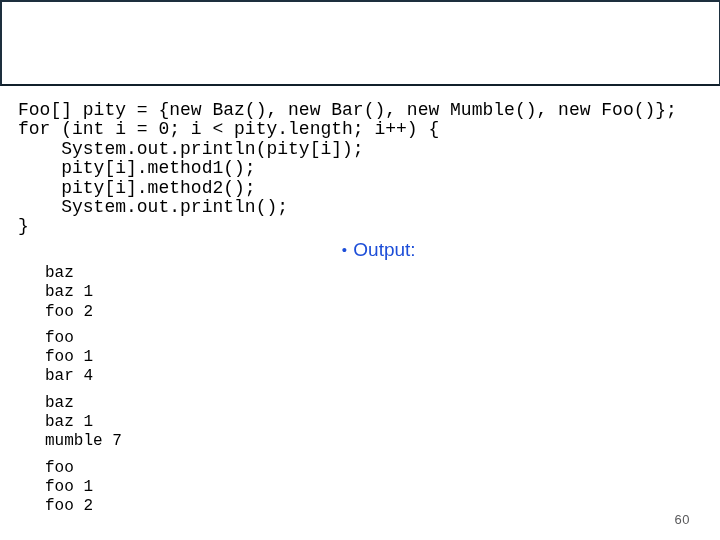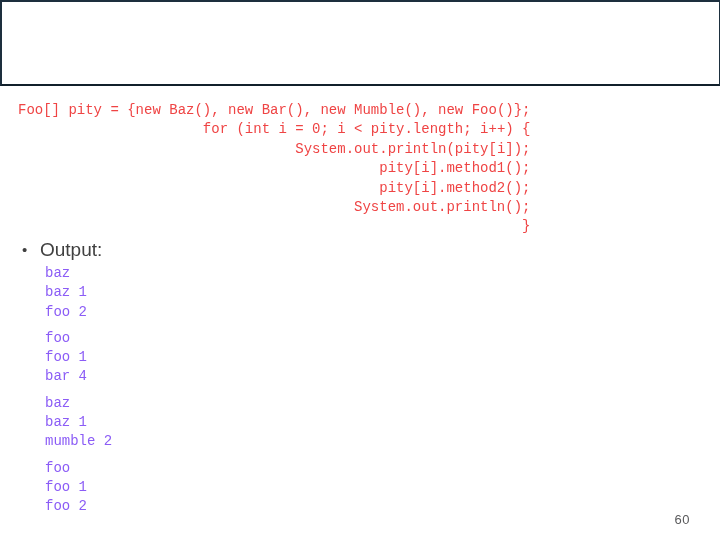--- a/index.html
+++ b/index.html
@@ -73,11 +73,10 @@
     left: 18px;
     top: 101px;
     font-family: "Liberation Mono", "DejaVu Sans Mono", monospace;
-    font-size: 14px;
+    font-size: 18px;
     line-height: 19.4px;
-    color: #ef4444;
+    color: #000000;
     white-space: pre;
-    text-align: right;
   }
   .code-line { white-space: pre; }
 

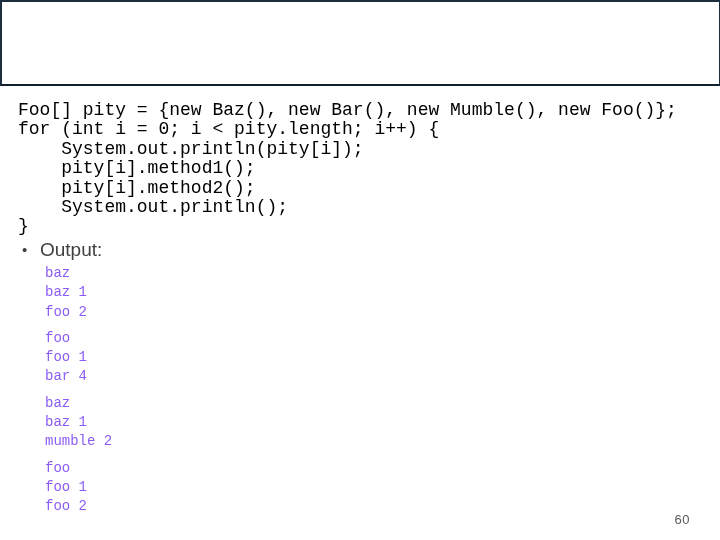--- a/index.html
+++ b/index.html
@@ -89,11 +89,12 @@
   }
   #output-heading {
     position: relative;
-    margin-left: 22px;
+    margin-left: 31px;
     font-size: 19px;
     line-height: 24px;
-    color: #404040;
+    color: #1d4ed8;
     white-space: nowrap;
+    text-align: center;
   }
   #output-bullet {
     display: inline-block;

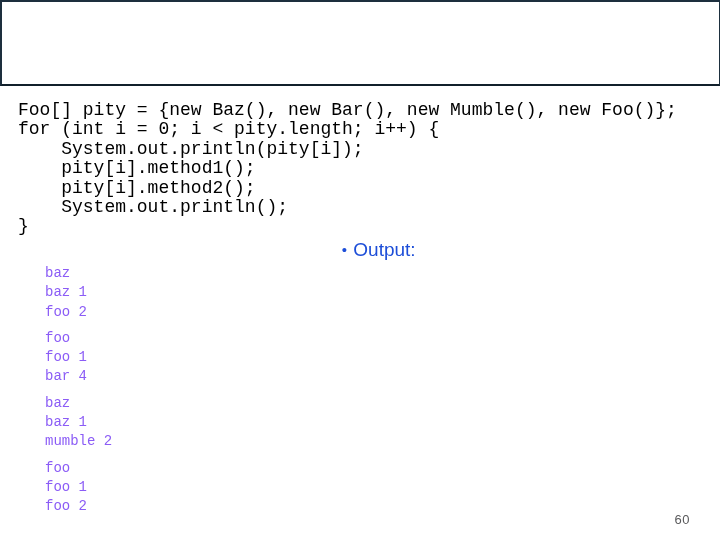--- a/index.html
+++ b/index.html
@@ -117,9 +117,9 @@
   .output-group:last-child { margin-bottom: 0; }
   .output-line {
     font-family: "Liberation Mono", "DejaVu Sans Mono", monospace;
-    font-size: 14px;
+    font-size: 16px;
     line-height: 19.3px;
-    color: #8b5cf6;
+    color: #000000;
     white-space: pre;
   }
 

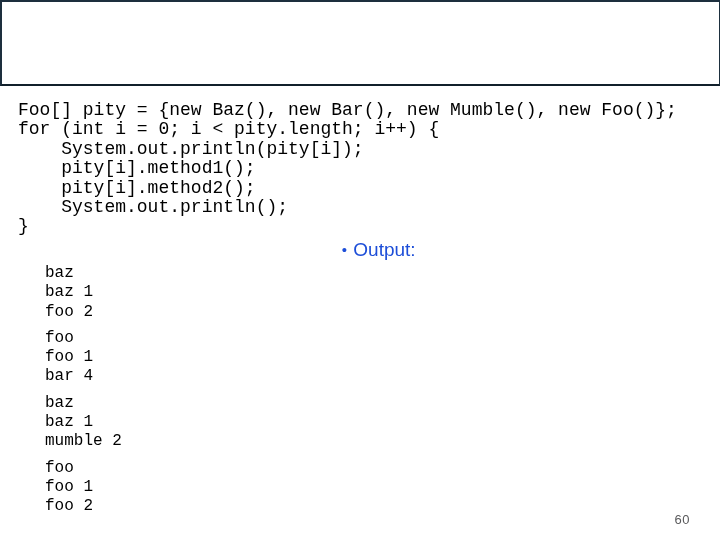--- a/index.html
+++ b/index.html
@@ -162,7 +162,7 @@
       <div class="output-group">
         <div class="output-line">baz</div>
         <div class="output-line">baz 1</div>
-        <div class="output-line">mumble 2</div>
+        <div class="output-line">mumble 7</div>
       </div>
       <div class="output-group">
         <div class="output-line">foo</div>

